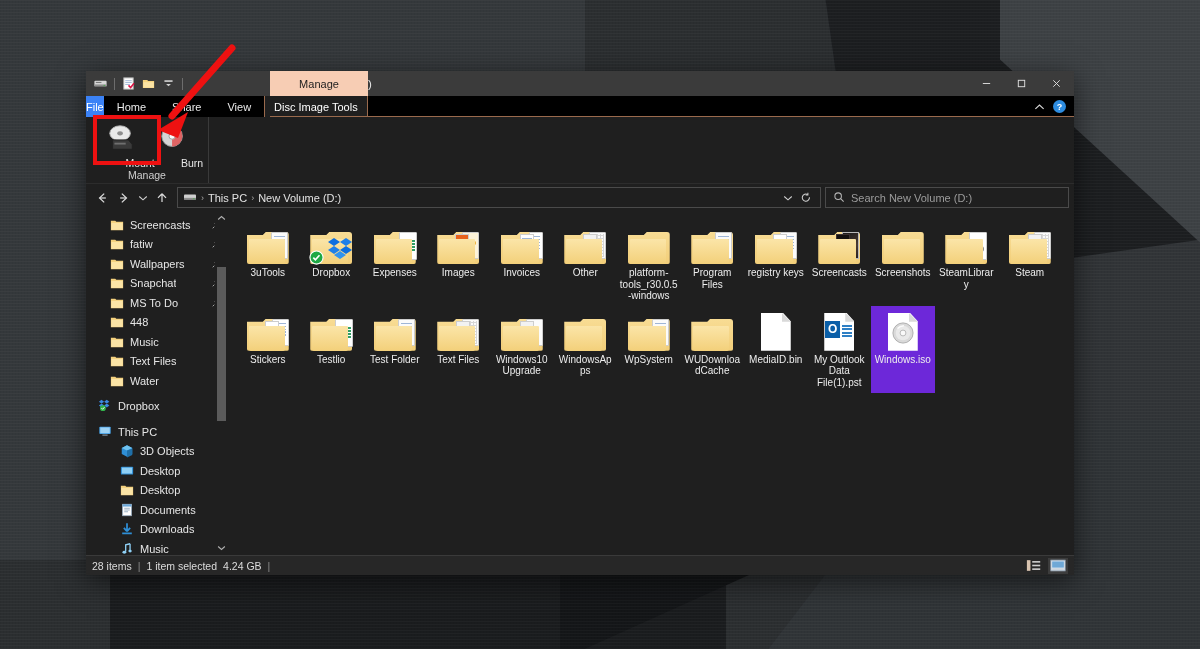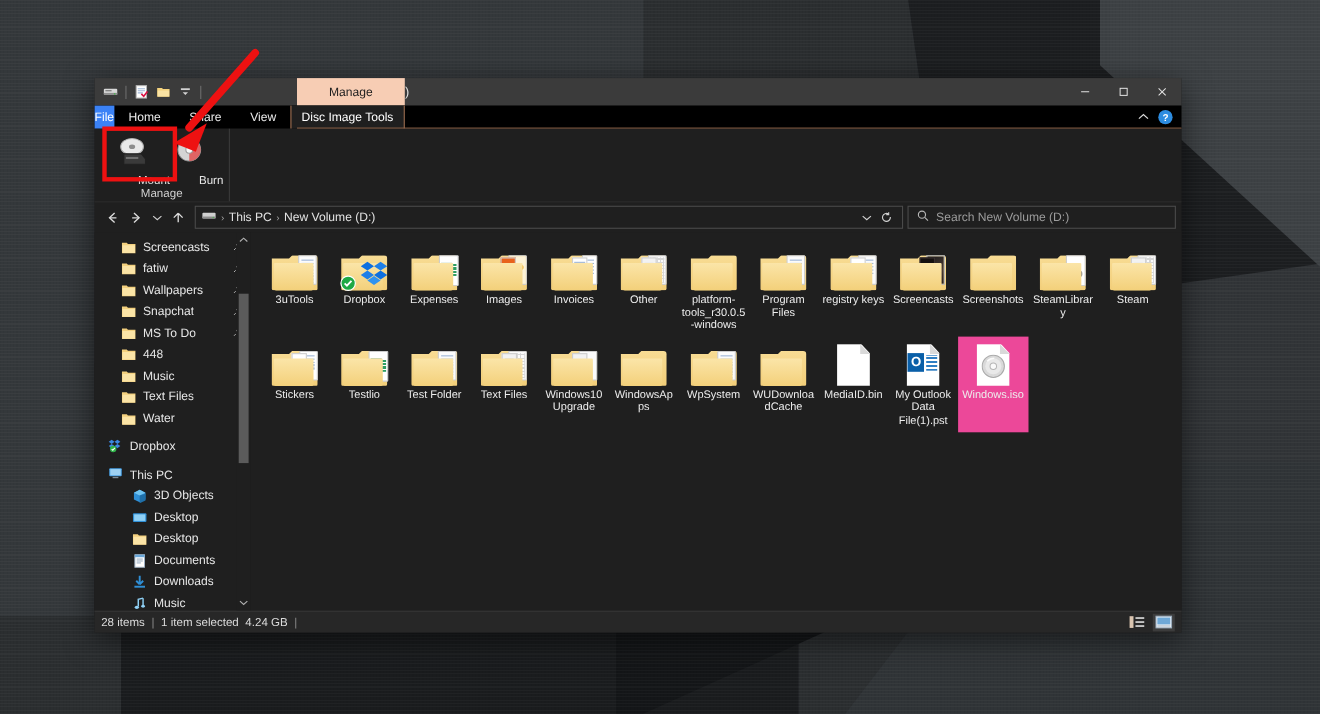--- a/index.html
+++ b/index.html
@@ -107,7 +107,7 @@
   .content { flex: 1; position: relative; background: #1f1f1f; padding: 8px 6px 0 8px; overflow: hidden; }
   .grid { display: flex; flex-wrap: wrap; align-content: flex-start; }
   .cell { width: 63.5px; padding: 3px 1px 4px; display: flex; flex-direction: column; align-items: center; }
-  .cell.selected { background: #ec4899; }
+  .cell.selected { background: #6d28d9; }
   .thumb { width: 48px; height: 42px; position: relative; display:flex; align-items:flex-end; justify-content:center; }
   .cap { margin-top: 3px; font-size: 10px; line-height: 11.6px; text-align: center; color: #ededed;
          width: 58px; word-wrap: break-word; overflow-wrap: break-word; }

